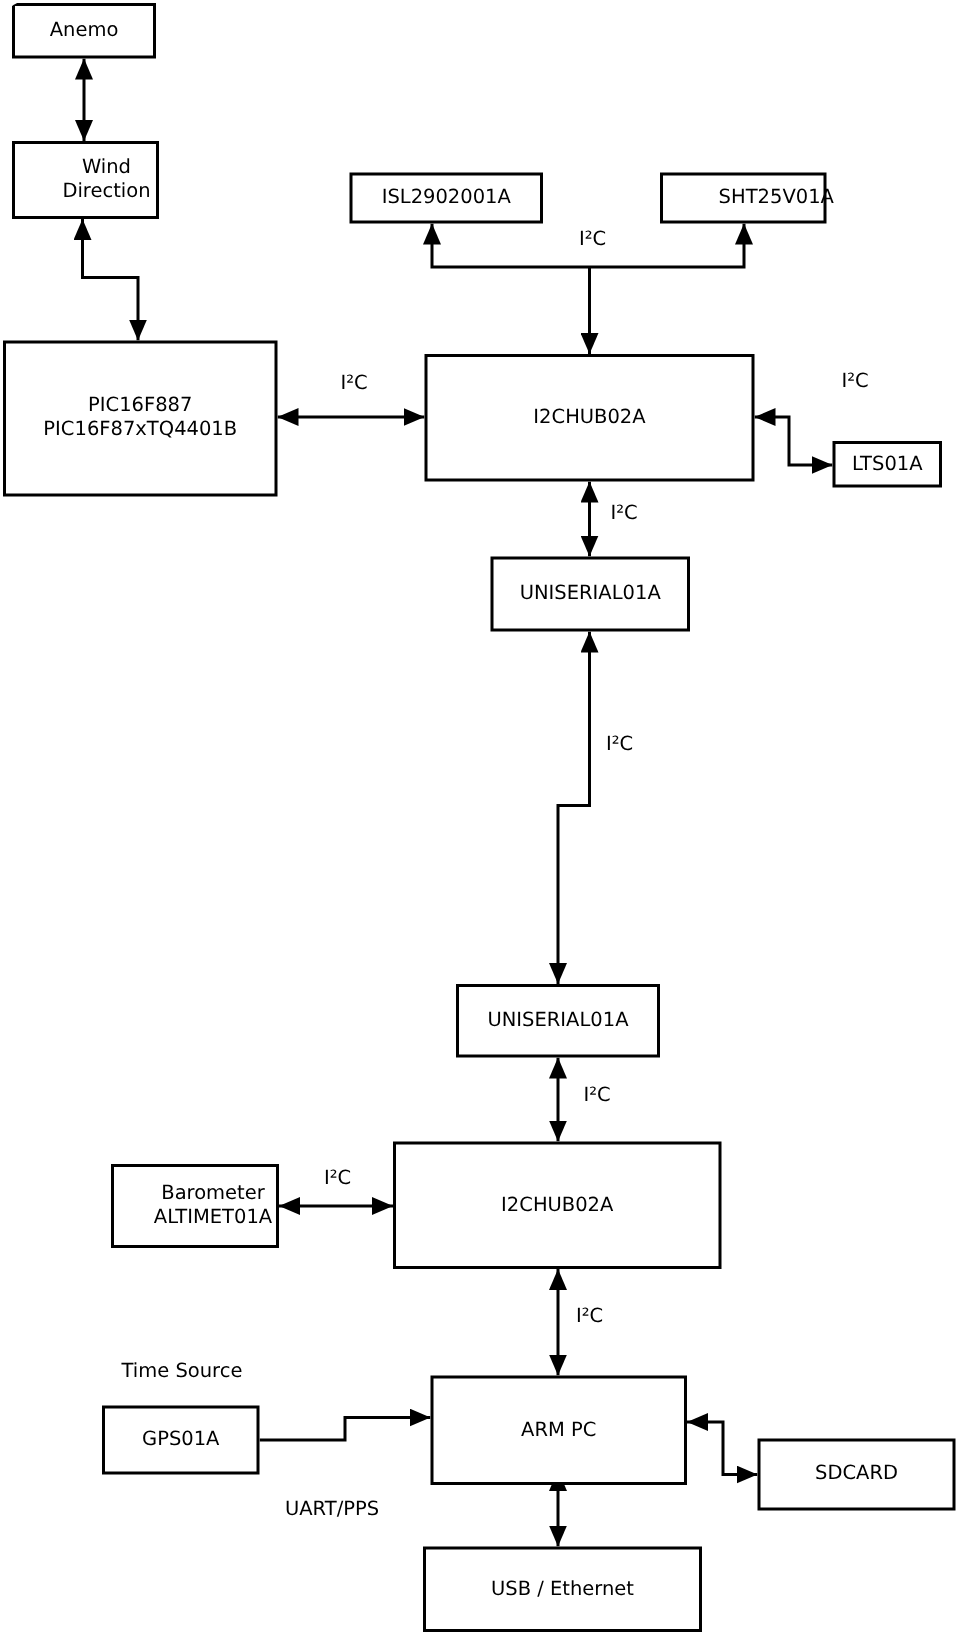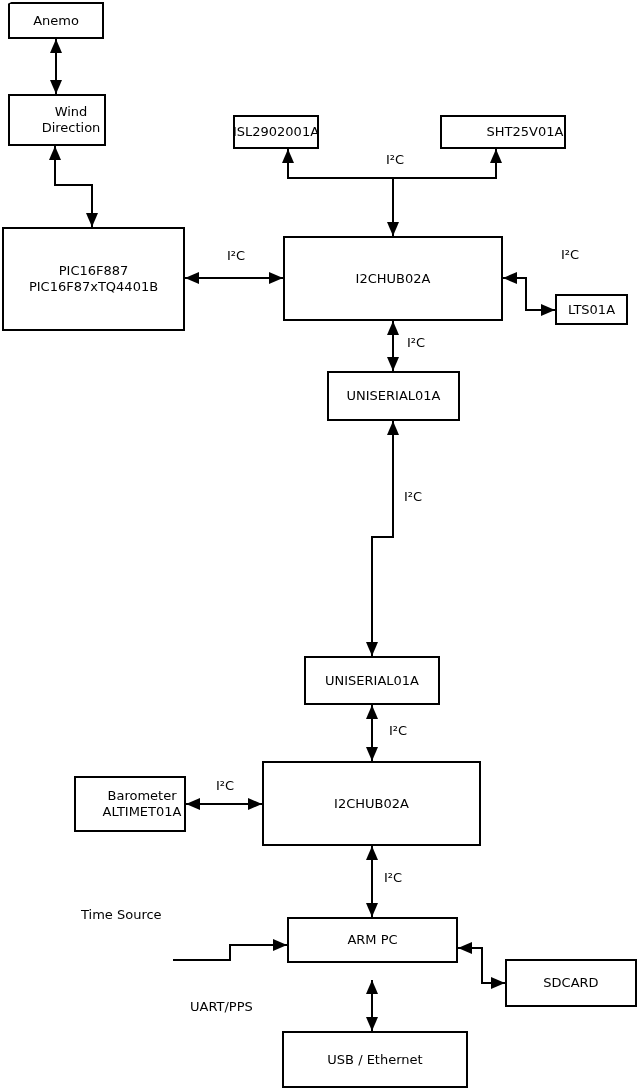--- a/index.html
+++ b/index.html
@@ -45,7 +45,7 @@
   #n-anemo      { left: 8px;   top: 2px;    width: 96px;  height: 37px; }
   #n-wind       { left: 8px;   top: 94px;   width: 98px;  height: 52px; padding-left: 28px; }
   #n-pic        { left: 2px;   top: 227px;  width: 183px; height: 104px; }
-  #n-isl        { left: 233px; top: 115px;  width: 86px; height: 34px; }
+  #n-isl        { left: 233px; top: 115px;  width: 129px; height: 34px; }
   #n-sht        { left: 440px; top: 115px;  width: 126px; height: 34px; padding-left: 44px; }
   #n-hub1       { left: 283px; top: 236px;  width: 220px; height: 85px; }
   #n-lts        { left: 555px; top: 294px;  width: 73px;  height: 31px; }

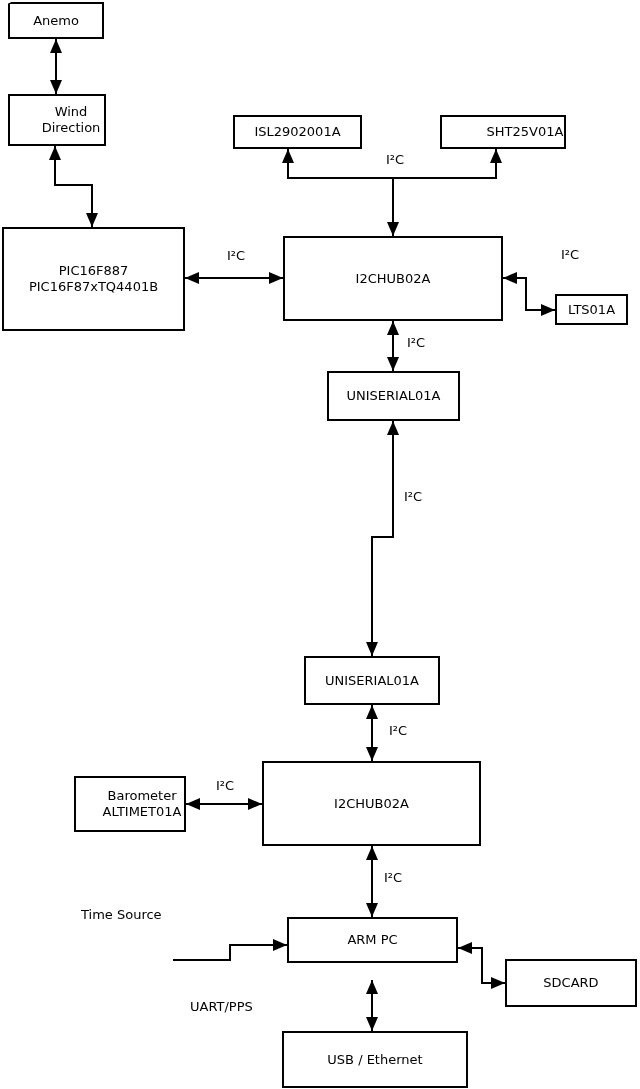--- a/index.html
+++ b/index.html
@@ -46,7 +46,7 @@
   #n-wind       { left: 8px;   top: 94px;   width: 98px;  height: 52px; padding-left: 28px; }
   #n-pic        { left: 2px;   top: 227px;  width: 183px; height: 104px; }
   #n-isl        { left: 233px; top: 115px;  width: 129px; height: 34px; }
-  #n-sht        { left: 440px; top: 115px;  width: 126px; height: 34px; padding-left: 44px; }
+  #n-sht        { left: 440px; top: 115px;  width: 111px; height: 34px; padding-left: 44px; }
   #n-hub1       { left: 283px; top: 236px;  width: 220px; height: 85px; }
   #n-lts        { left: 555px; top: 294px;  width: 73px;  height: 31px; }
   #n-uni1       { left: 327px; top: 371px;  width: 133px; height: 50px; }

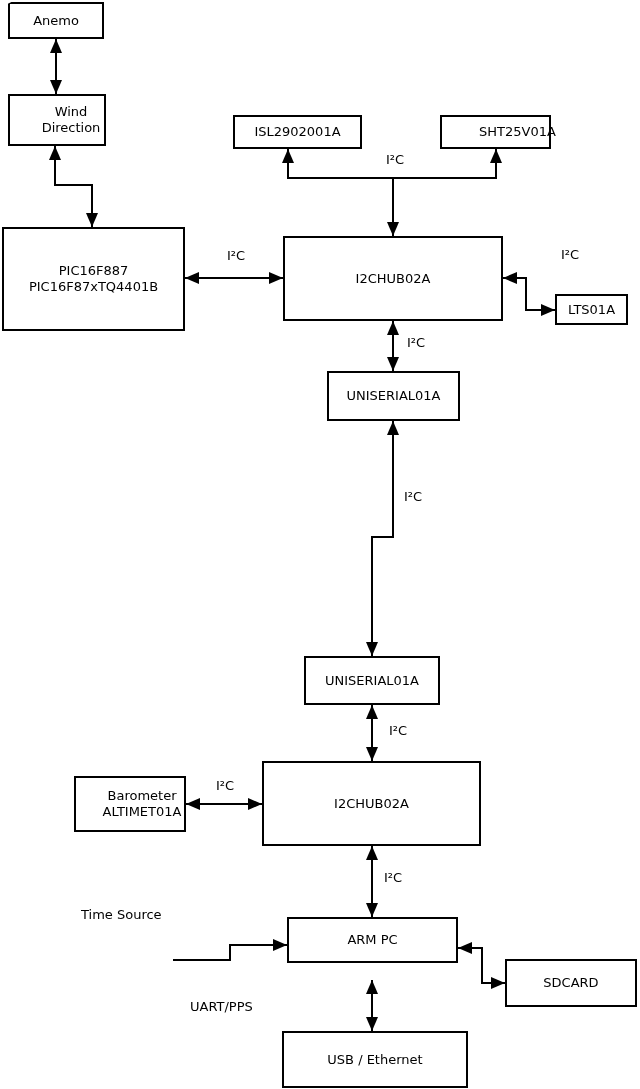--- a/index.html
+++ b/index.html
@@ -110,6 +110,7 @@
   <div class="node" id="n-baro">Barometer
 ALTIMET01A</div>
   <div class="node" id="n-hub2">I2CHUB02A</div>
+  <div class="node" id="n-gps">GPS01A</div>
   <div class="node" id="n-arm">ARM PC</div>
   <div class="node" id="n-sd">SDCARD</div>
   <div class="node" id="n-usb">USB / Ethernet</div>

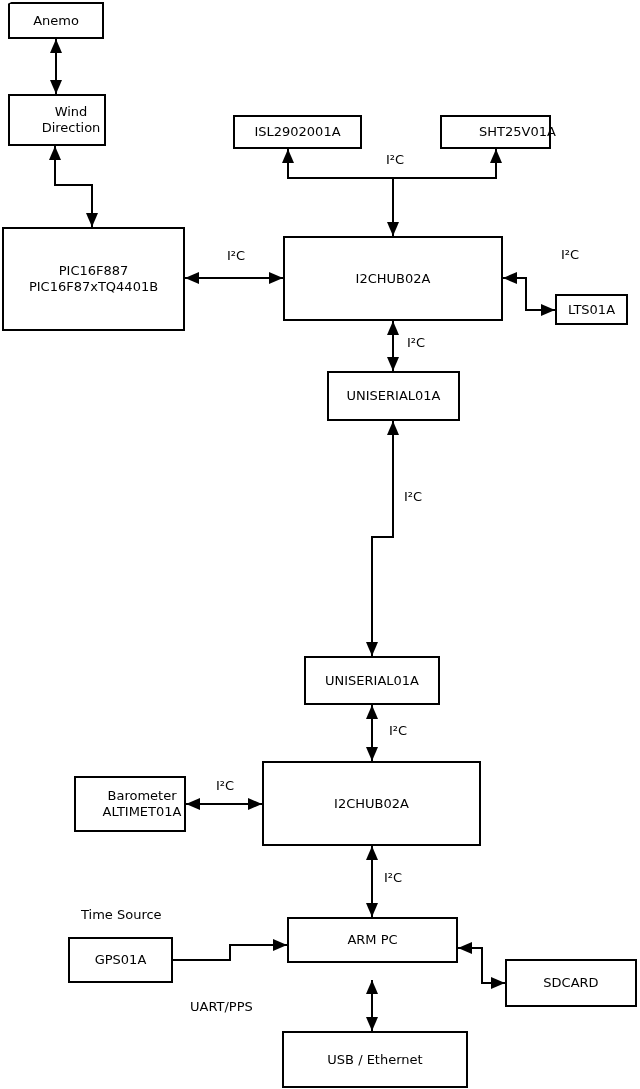--- a/index.html
+++ b/index.html
@@ -54,7 +54,7 @@
   #n-baro       { left: 74px;  top: 776px;  width: 112px; height: 56px; padding-left: 24px; }
   #n-hub2       { left: 262px; top: 761px;  width: 219px; height: 85px; }
   #n-gps        { left: 68px;  top: 937px;  width: 105px; height: 46px; }
-  #n-arm        { left: 287px; top: 917px;  width: 171px; height: 46px; }
+  #n-arm        { left: 287px; top: 917px;  width: 171px; height: 73px; }
   #n-sd         { left: 505px; top: 959px;  width: 132px; height: 48px; }
   #n-usb        { left: 282px; top: 1031px; width: 186px; height: 57px; }
   

